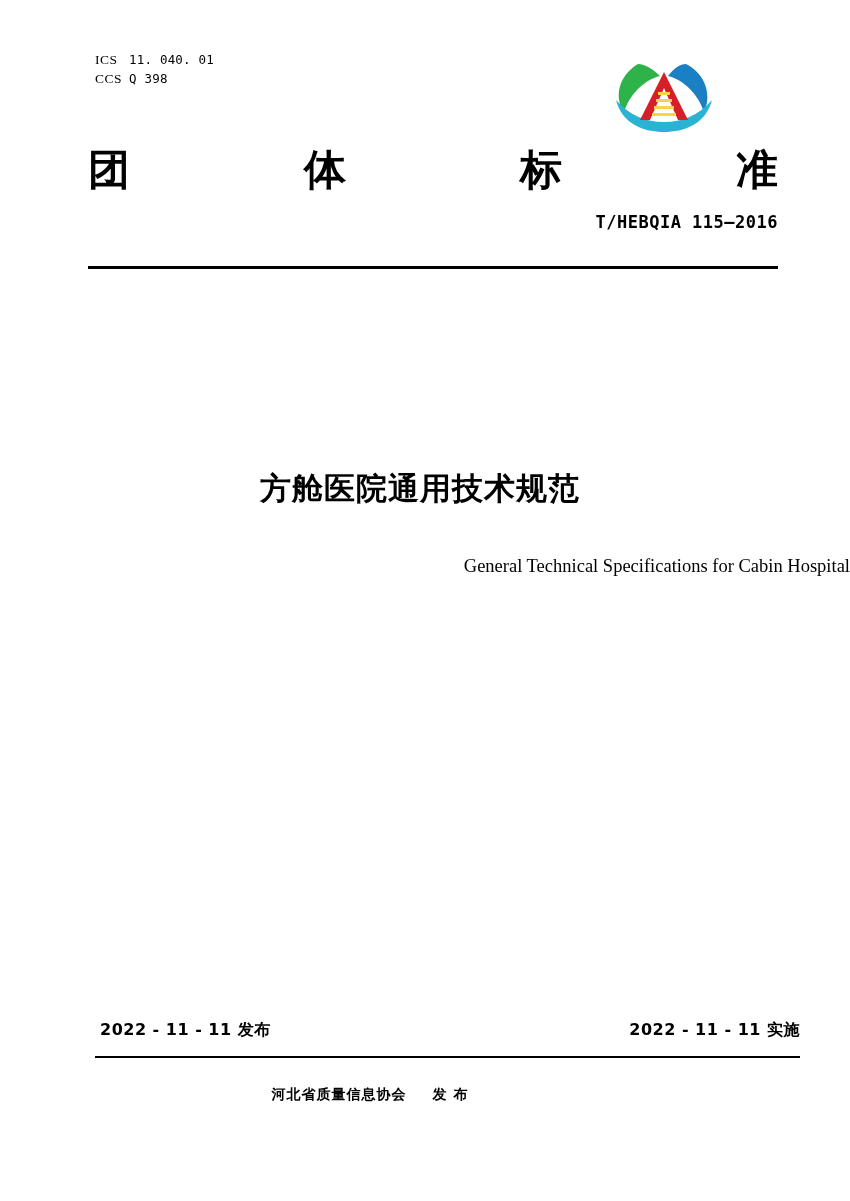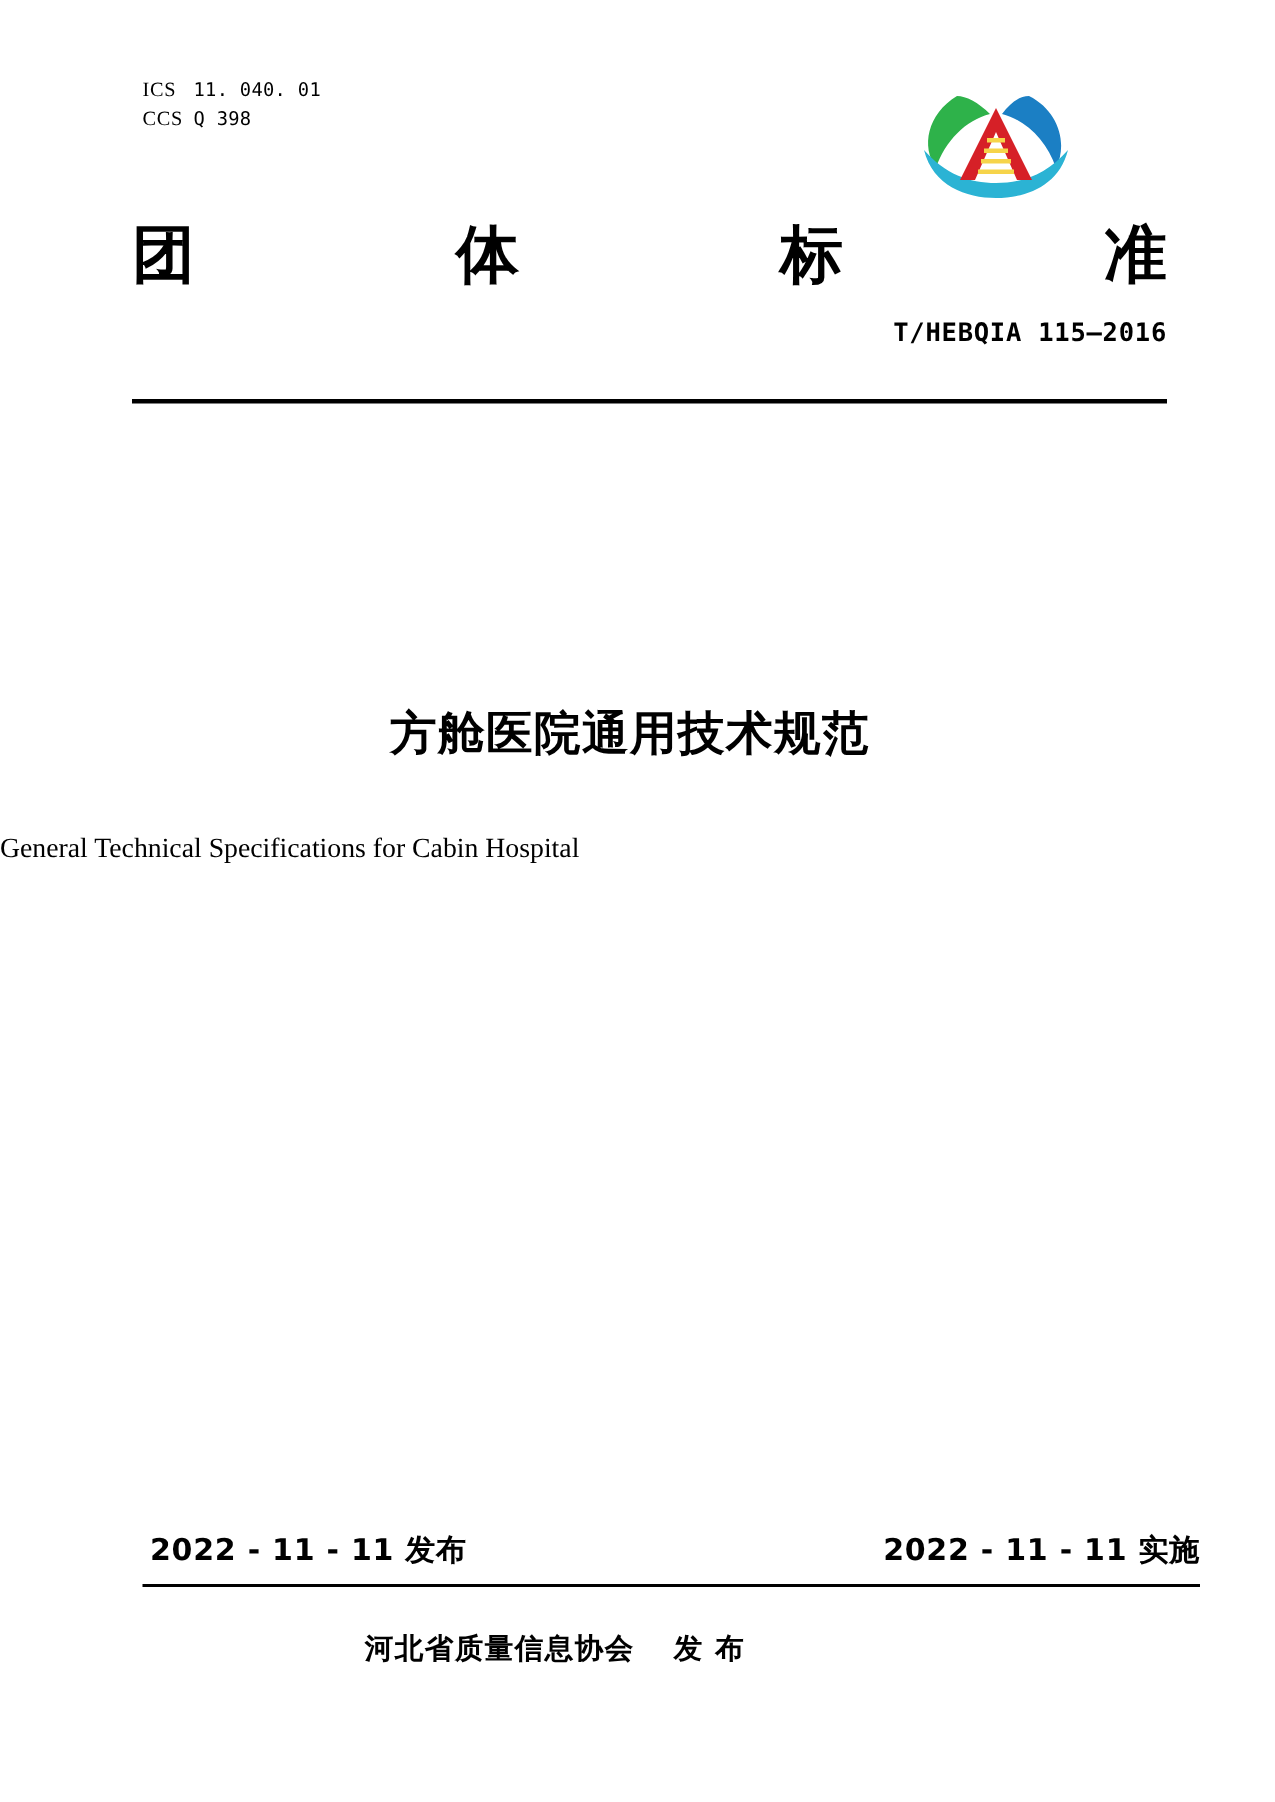--- a/index.html
+++ b/index.html
@@ -113,7 +113,7 @@
     left: 0;
     top: 544px;
     width: 850px;
-    text-align: left;
+    text-align: right;
     font-family: "Liberation Serif", serif;
     font-size: 18.5px;
   }

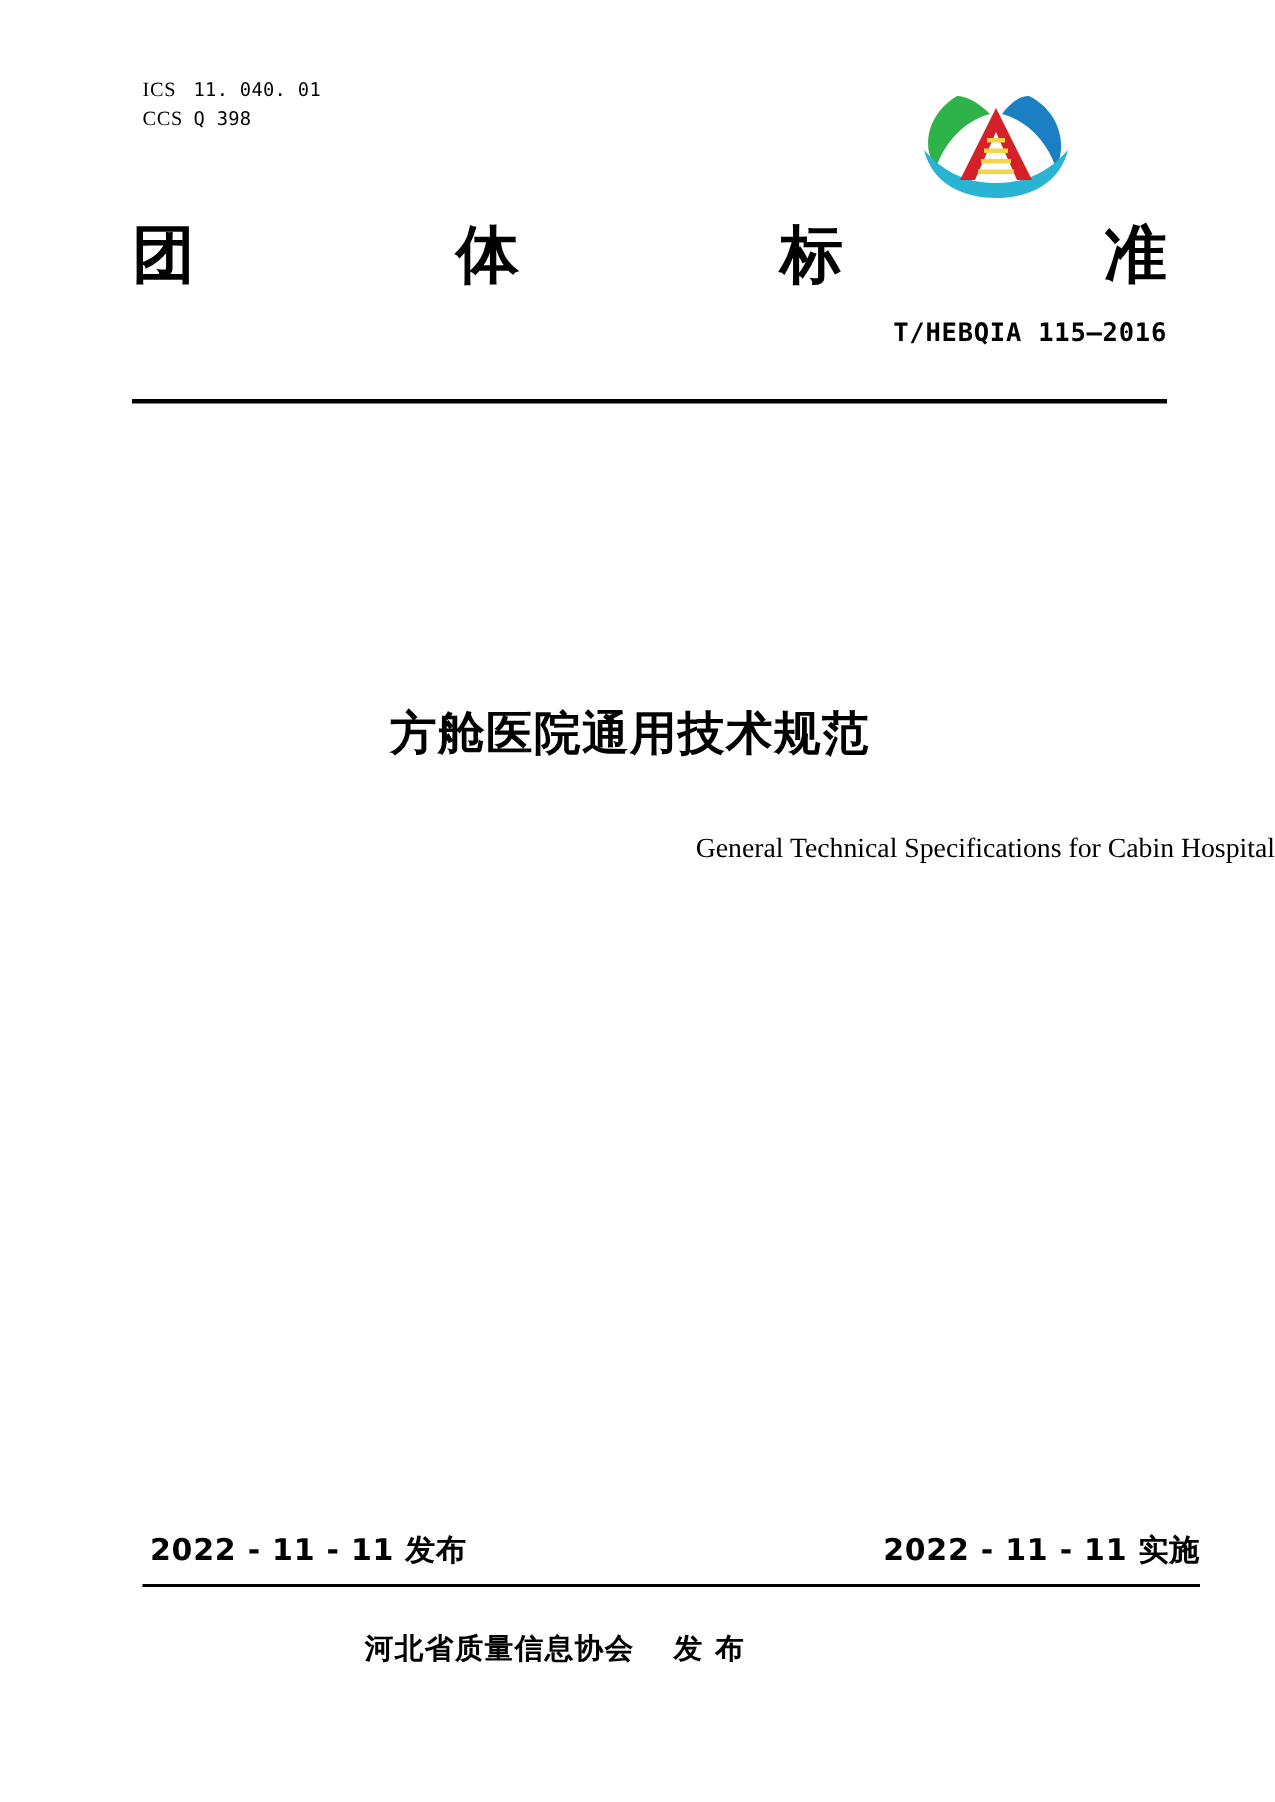--- a/index.html
+++ b/index.html
@@ -128,7 +128,7 @@
     justify-content: space-between;
     font-family: "DejaVu Sans", sans-serif;
     font-weight: bold;
-    font-size: 20px;
+    font-size: 16px;
     letter-spacing: 0.5px;
     text-align: center;
   }

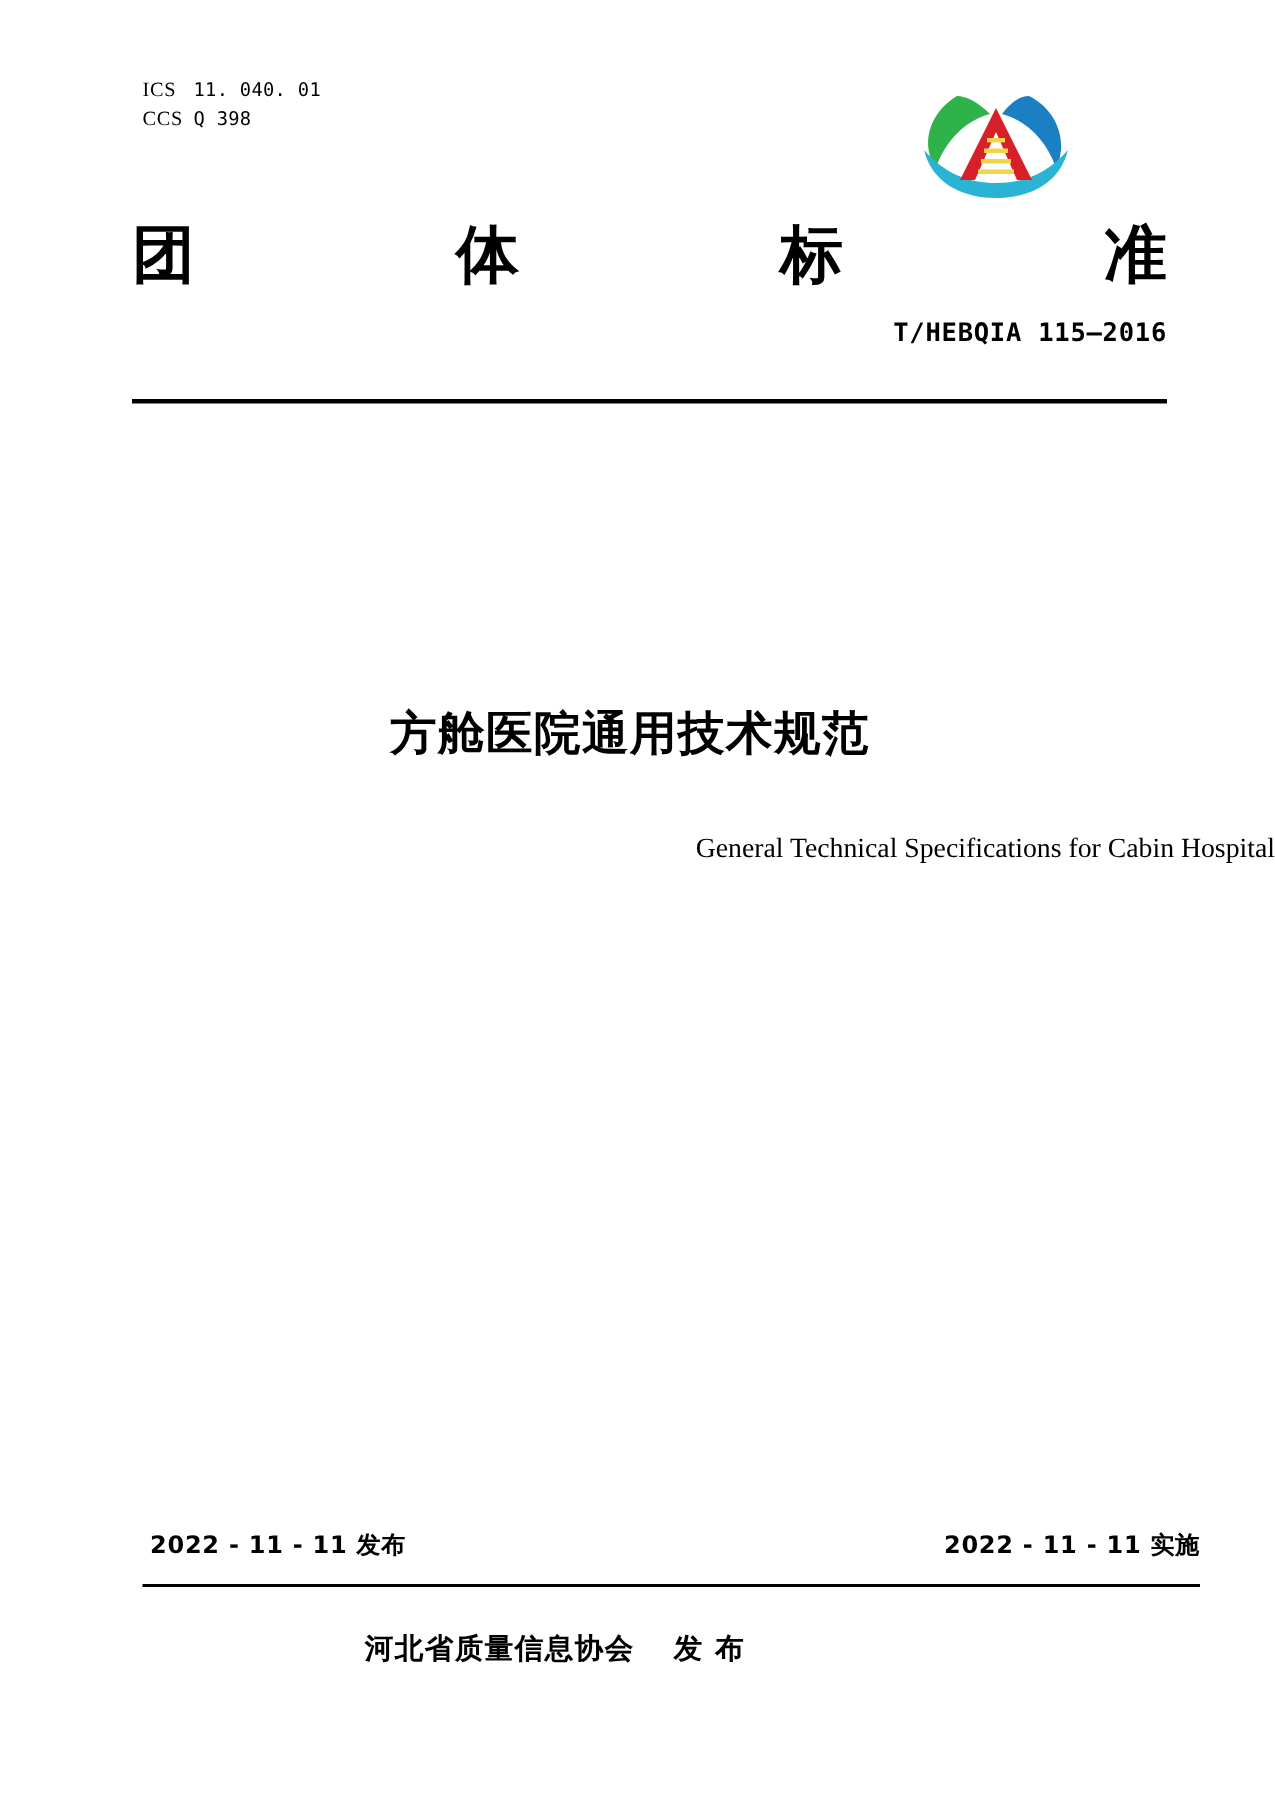--- a/index.html
+++ b/index.html
@@ -142,7 +142,7 @@
     text-align: center;
     font-family: "DejaVu Sans", sans-serif;
     font-weight: bold;
-    font-size: 19px;
+    font-size: 14px;
     letter-spacing: 1px;
   }
   .publisher .gap { display: inline-block; width: 26px; }

